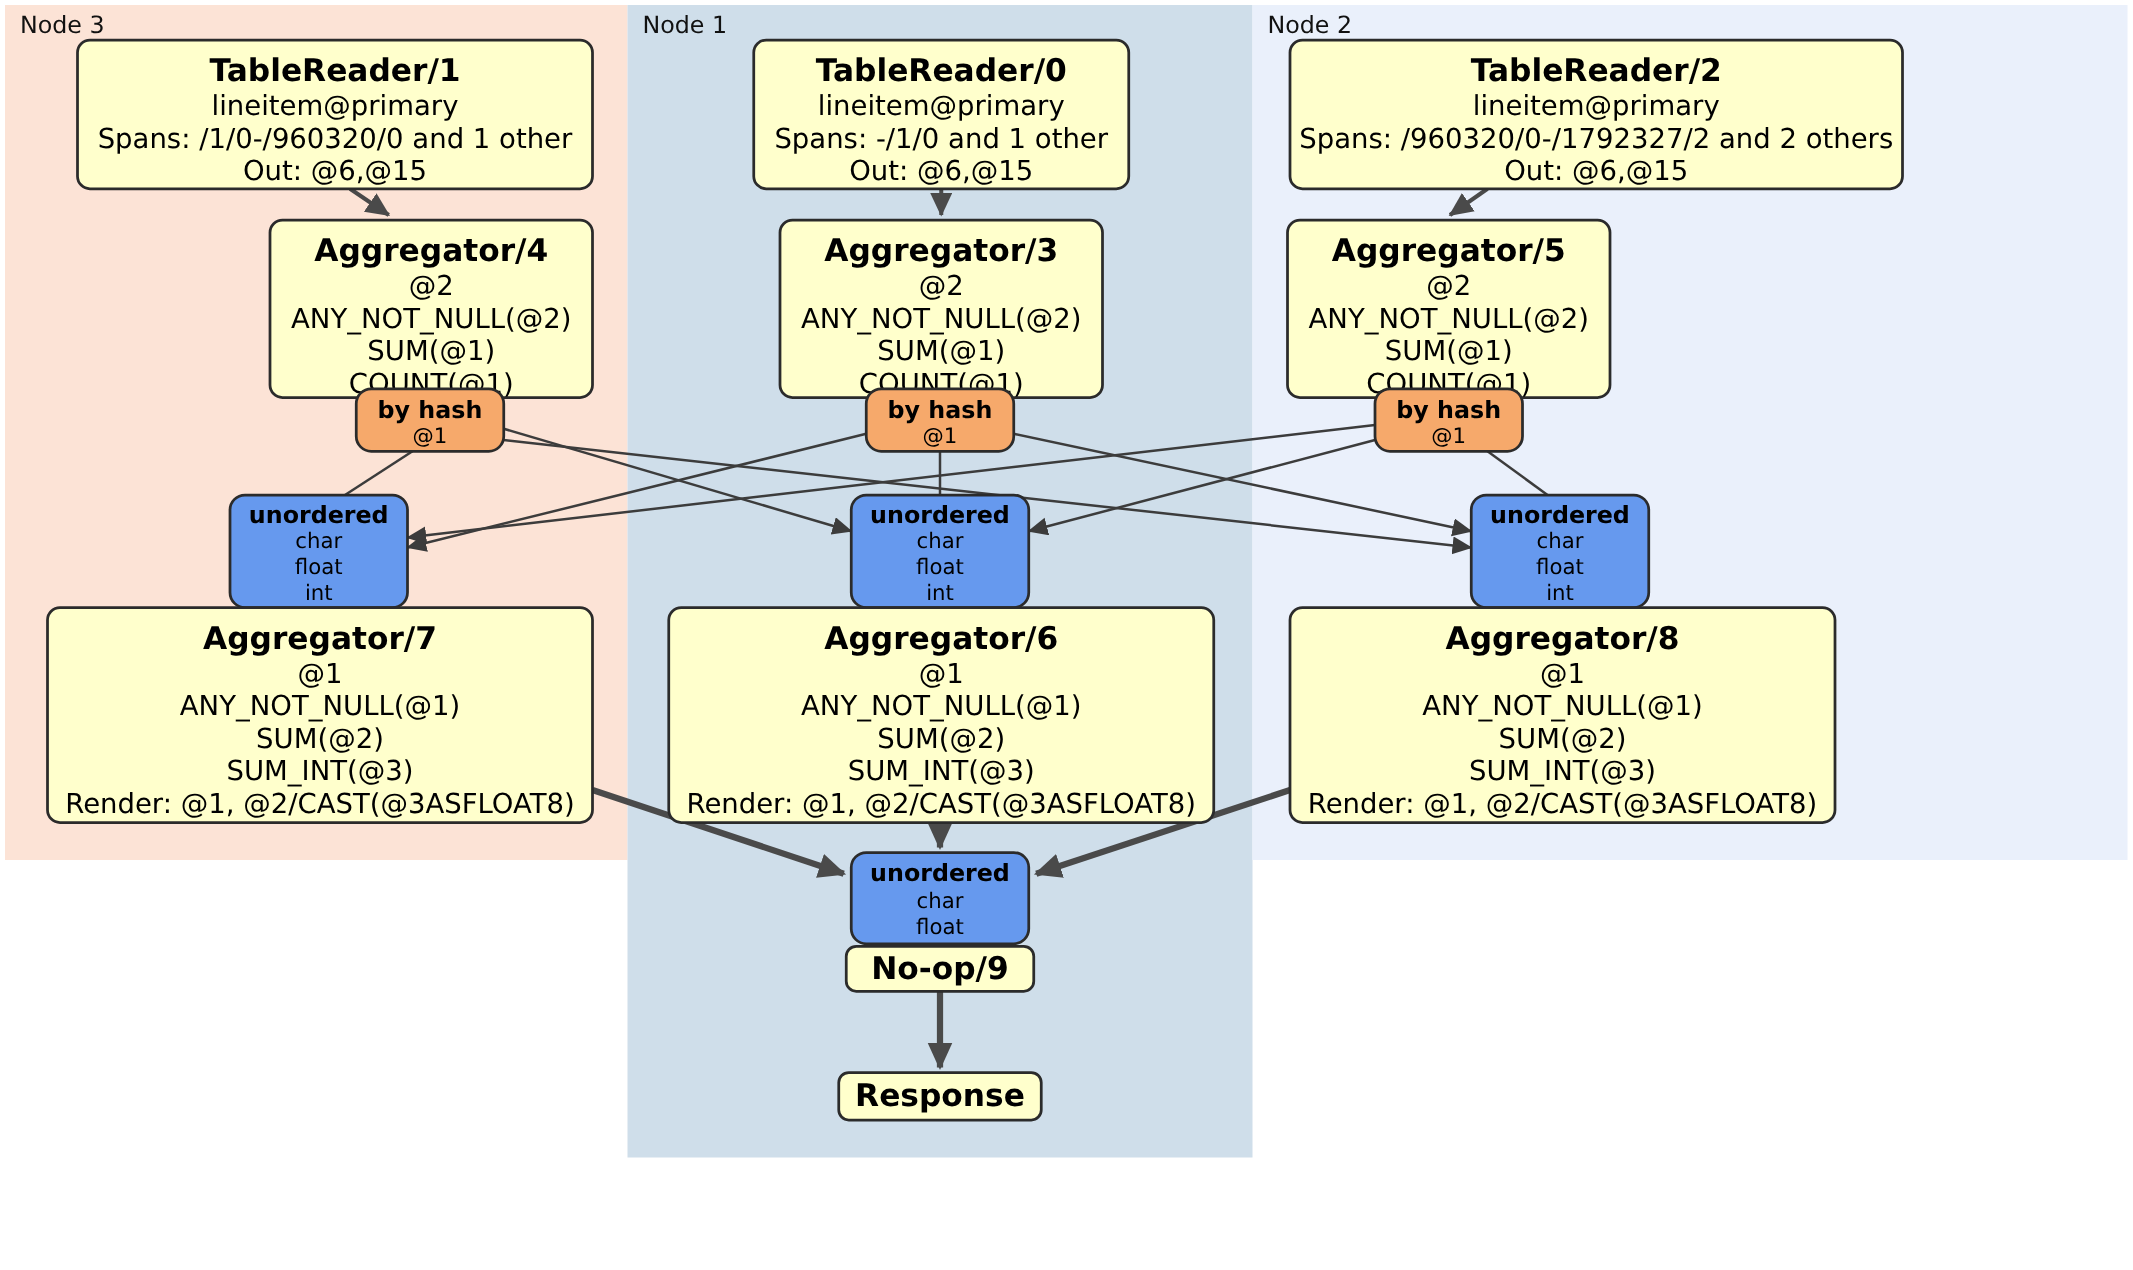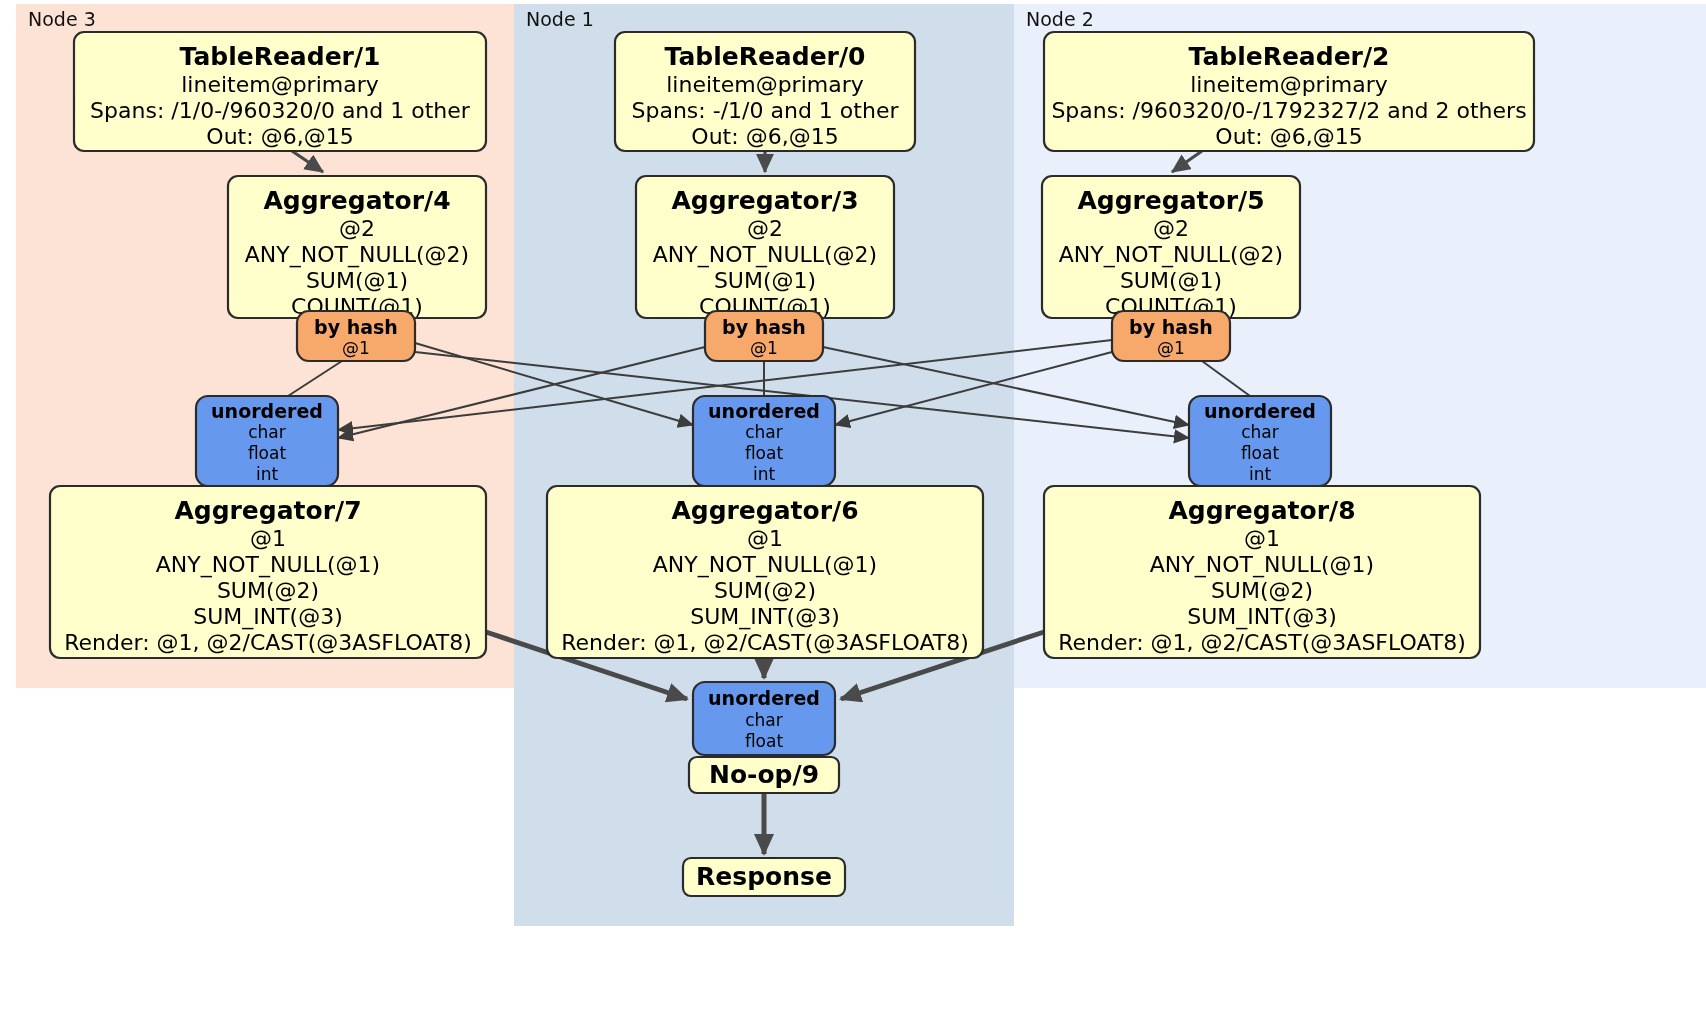--- a/index.html
+++ b/index.html
@@ -17,7 +17,6 @@
     position: relative;
     width: 1592px;
     height: 1016px;
-    padding-left: 12px;
   }
   svg.flow {
     display: block;

